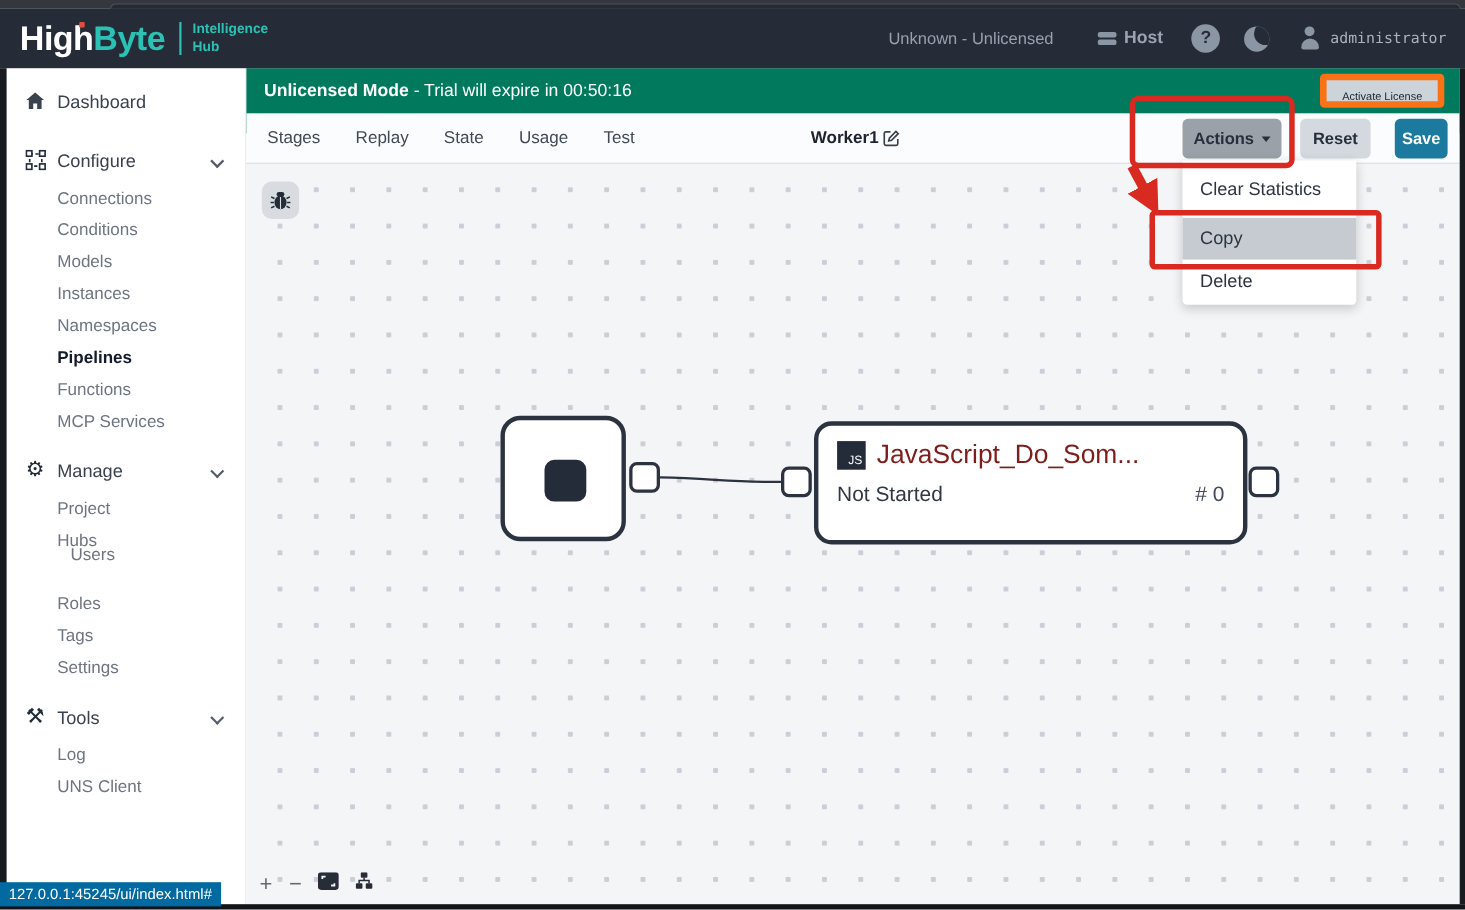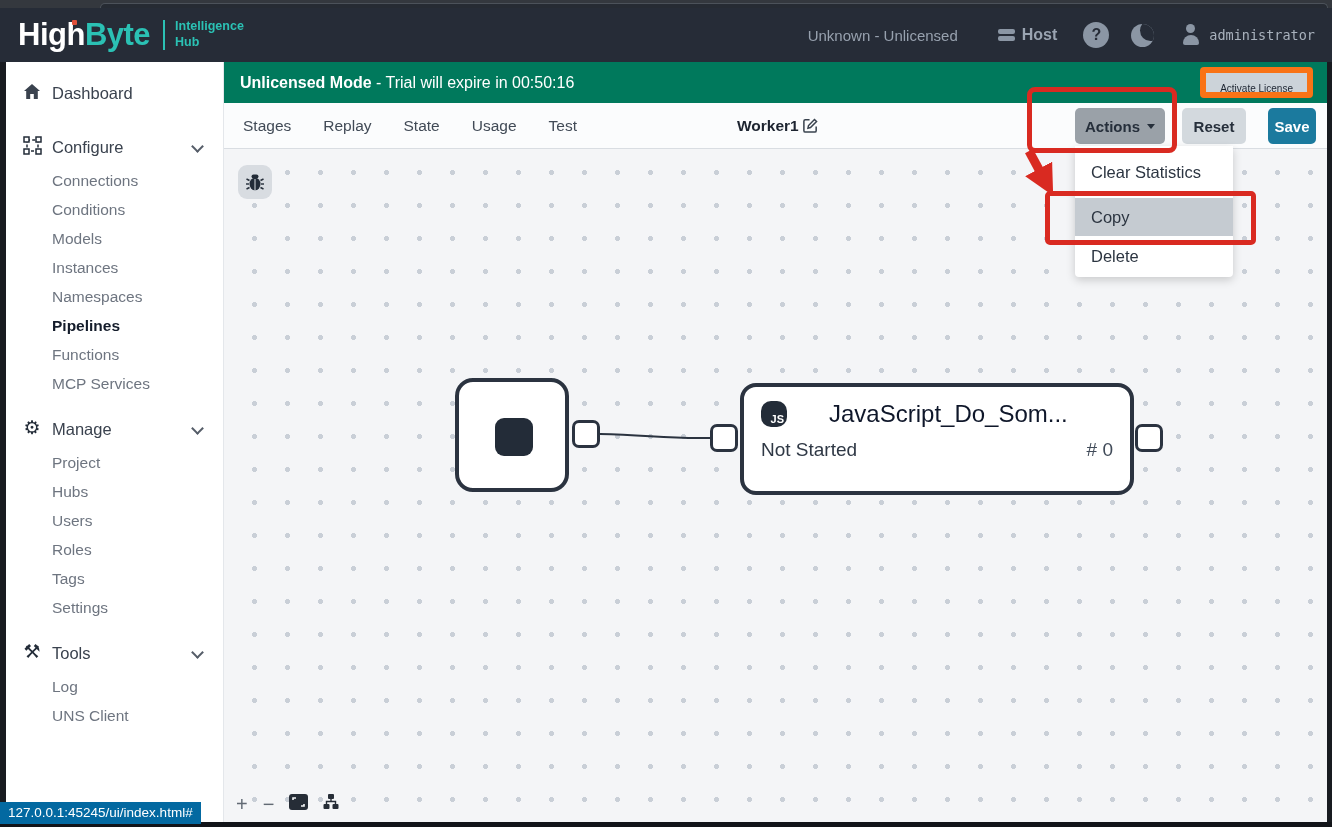--- a/index.html
+++ b/index.html
@@ -80,7 +80,7 @@
   .start-square { position:absolute; left:36px; top:36px; width:38px; height:38px; background:#232c38; border-radius:9px; }
   #node-js { left:516px; top:234px; width:394px; height:112px; border-radius:16px; padding:13px 17px 0 17px; }
   .node-row1 { display:flex; align-items:center; gap:10px; }
-  .js-badge { width:26px; height:26px; background:#232c38; border-radius:10px; color:#fff; font-size:11px; font-weight:bold;
+  .js-badge { width:26px; height:26px; background:#232c38; border-radius:0; color:#fff; font-size:11px; font-weight:normal;
               display:flex; align-items:flex-end; justify-content:flex-end; padding:2px 3px;text-align:right; }
   .node-title { font-size:24px; font-weight:500; color:#0f172a; white-space:nowrap;margin-left:32px; }
   .node-row2 { display:flex; justify-content:space-between; margin-top:11px; font-size:19px; color:#2f3845; }

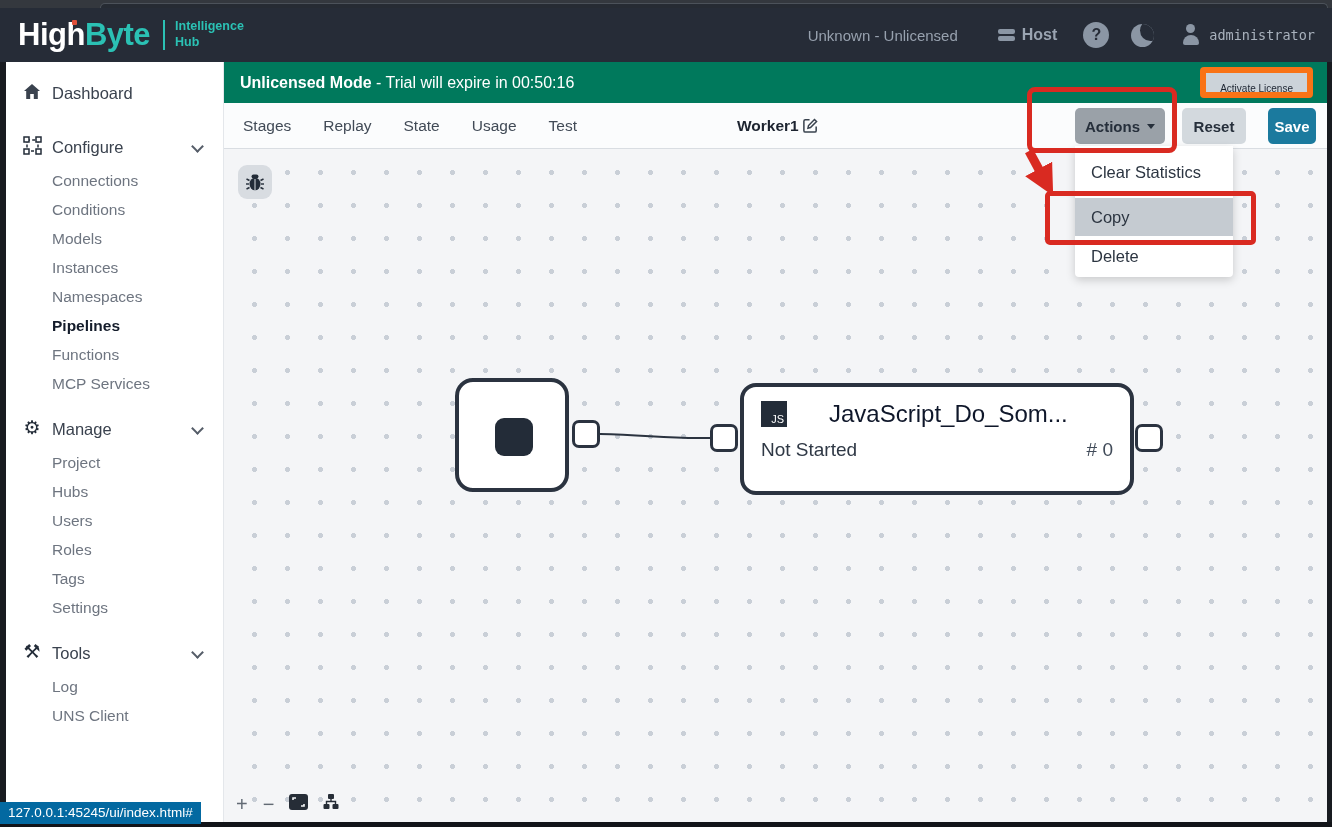--- a/index.html
+++ b/index.html
@@ -82,7 +82,7 @@
   .node-row1 { display:flex; align-items:center; gap:10px; }
   .js-badge { width:26px; height:26px; background:#232c38; border-radius:0; color:#fff; font-size:11px; font-weight:normal;
               display:flex; align-items:flex-end; justify-content:flex-end; padding:2px 3px;text-align:right; }
-  .node-title { font-size:24px; font-weight:500; color:#0f172a; white-space:nowrap;margin-left:32px; }
+  .node-title { font-size:24px; font-weight:500; color:#7f1d1d; white-space:nowrap; }
   .node-row2 { display:flex; justify-content:space-between; margin-top:11px; font-size:19px; color:#2f3845; }
   .node-count { color:#414b59; }
   .port { position:absolute; width:28px; height:28px; background:#fff; border:3px solid #2b3340; border-radius:7px; }

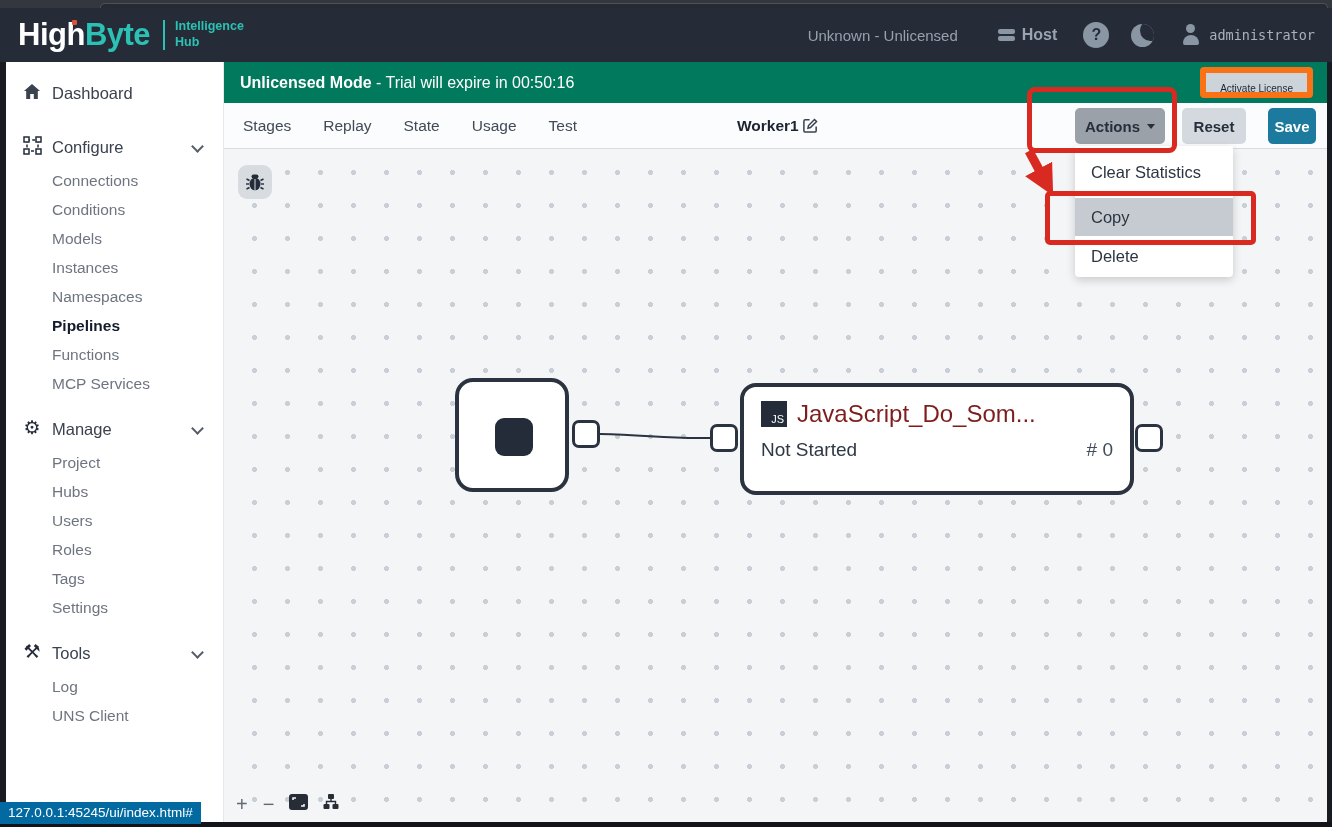--- a/index.html
+++ b/index.html
@@ -205,7 +205,7 @@
   <div class="side-row" style="top:417px;">
       <span class="side-sub">Hubs</span>
     </div>
-  <div class="side-row" style="top:446px;">
+  <div class="side-row" style="top:430px;margin-left:12px;">
       <span class="side-sub">Users</span>
     </div>
   <div class="side-row" style="top:475px;">

